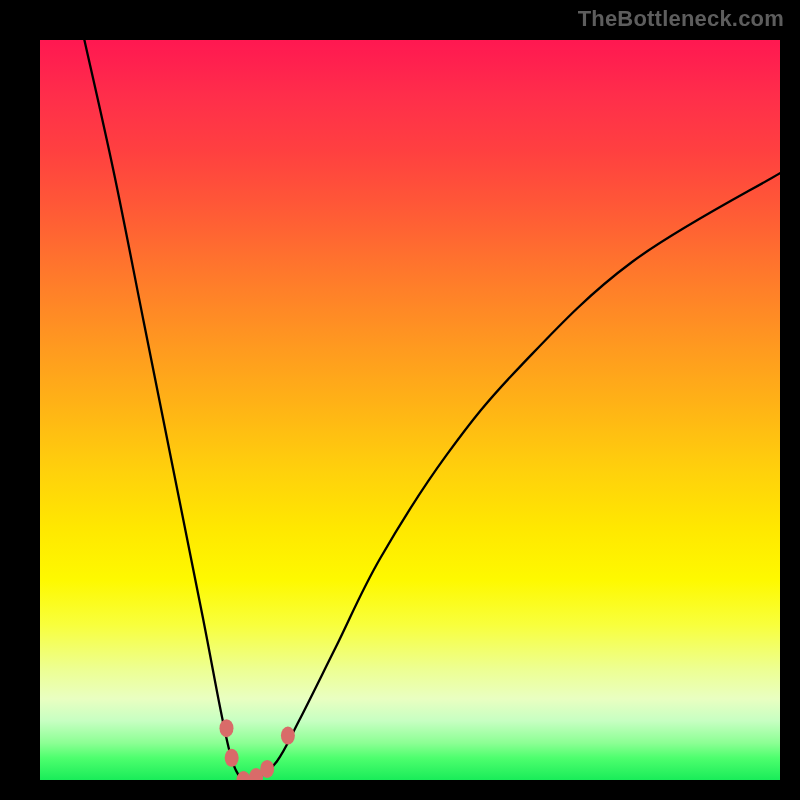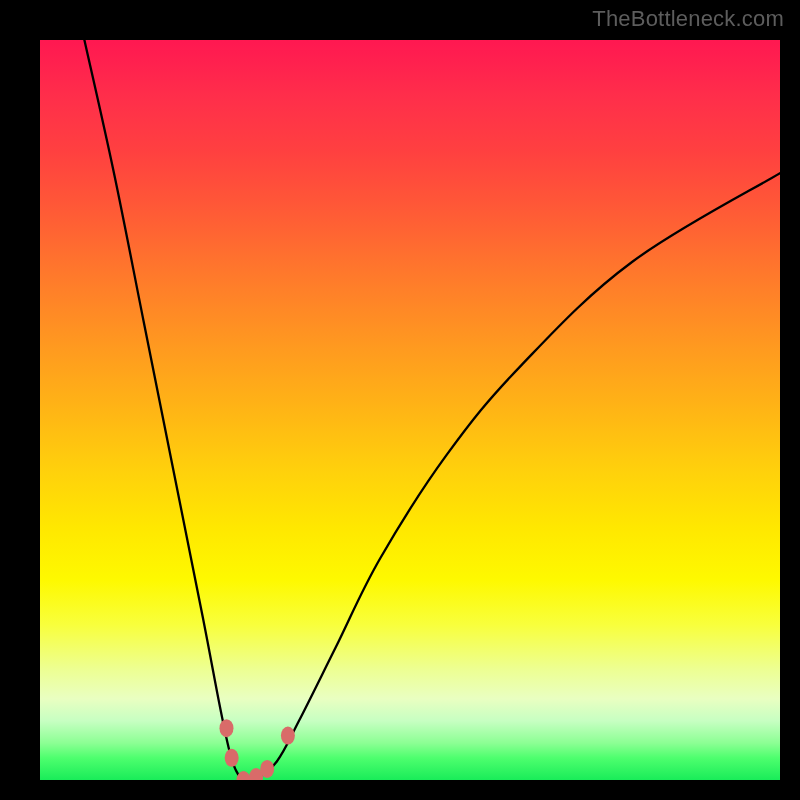--- a/index.html
+++ b/index.html
@@ -16,6 +16,7 @@
     height: 800px;
     background: #000;
     position: relative;
+    font-weight: bold;
   }
   .plot-area {
     position: absolute;

